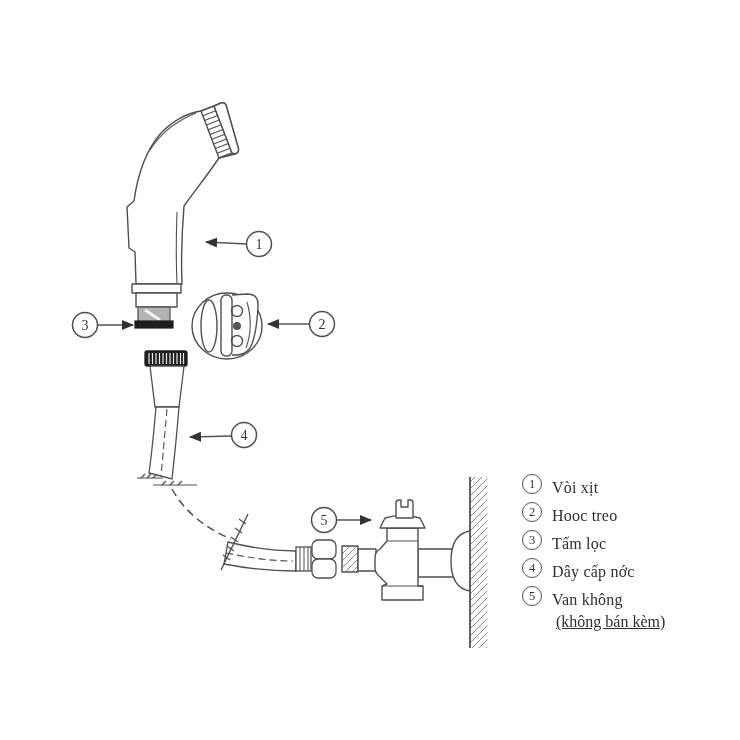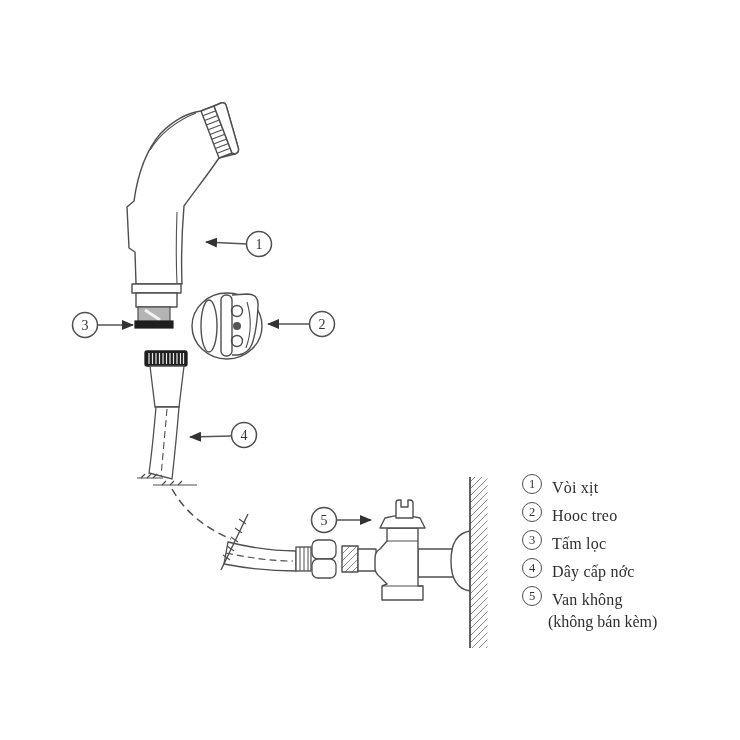--- a/index.html
+++ b/index.html
@@ -18,7 +18,7 @@
     font-size:12.5px; color:#333; flex:0 0 auto; background:#fff;
   }
   .legend-label { margin-left:10px; font-size:16px; white-space:nowrap; letter-spacing:0.2px;margin-top:8px; }
-  .legend-note { margin-left:26px; font-size:16px; height:24px; display:flex; align-items:center; white-space:nowrap; }
+  .legend-note { margin-left:34px; font-size:16px; height:24px; display:flex; align-items:center; white-space:nowrap;text-decoration:underline; }
   .callout-text { font-family:"Liberation Serif", serif; font-size:14px; fill:#333; }
 </style>
 </head>

